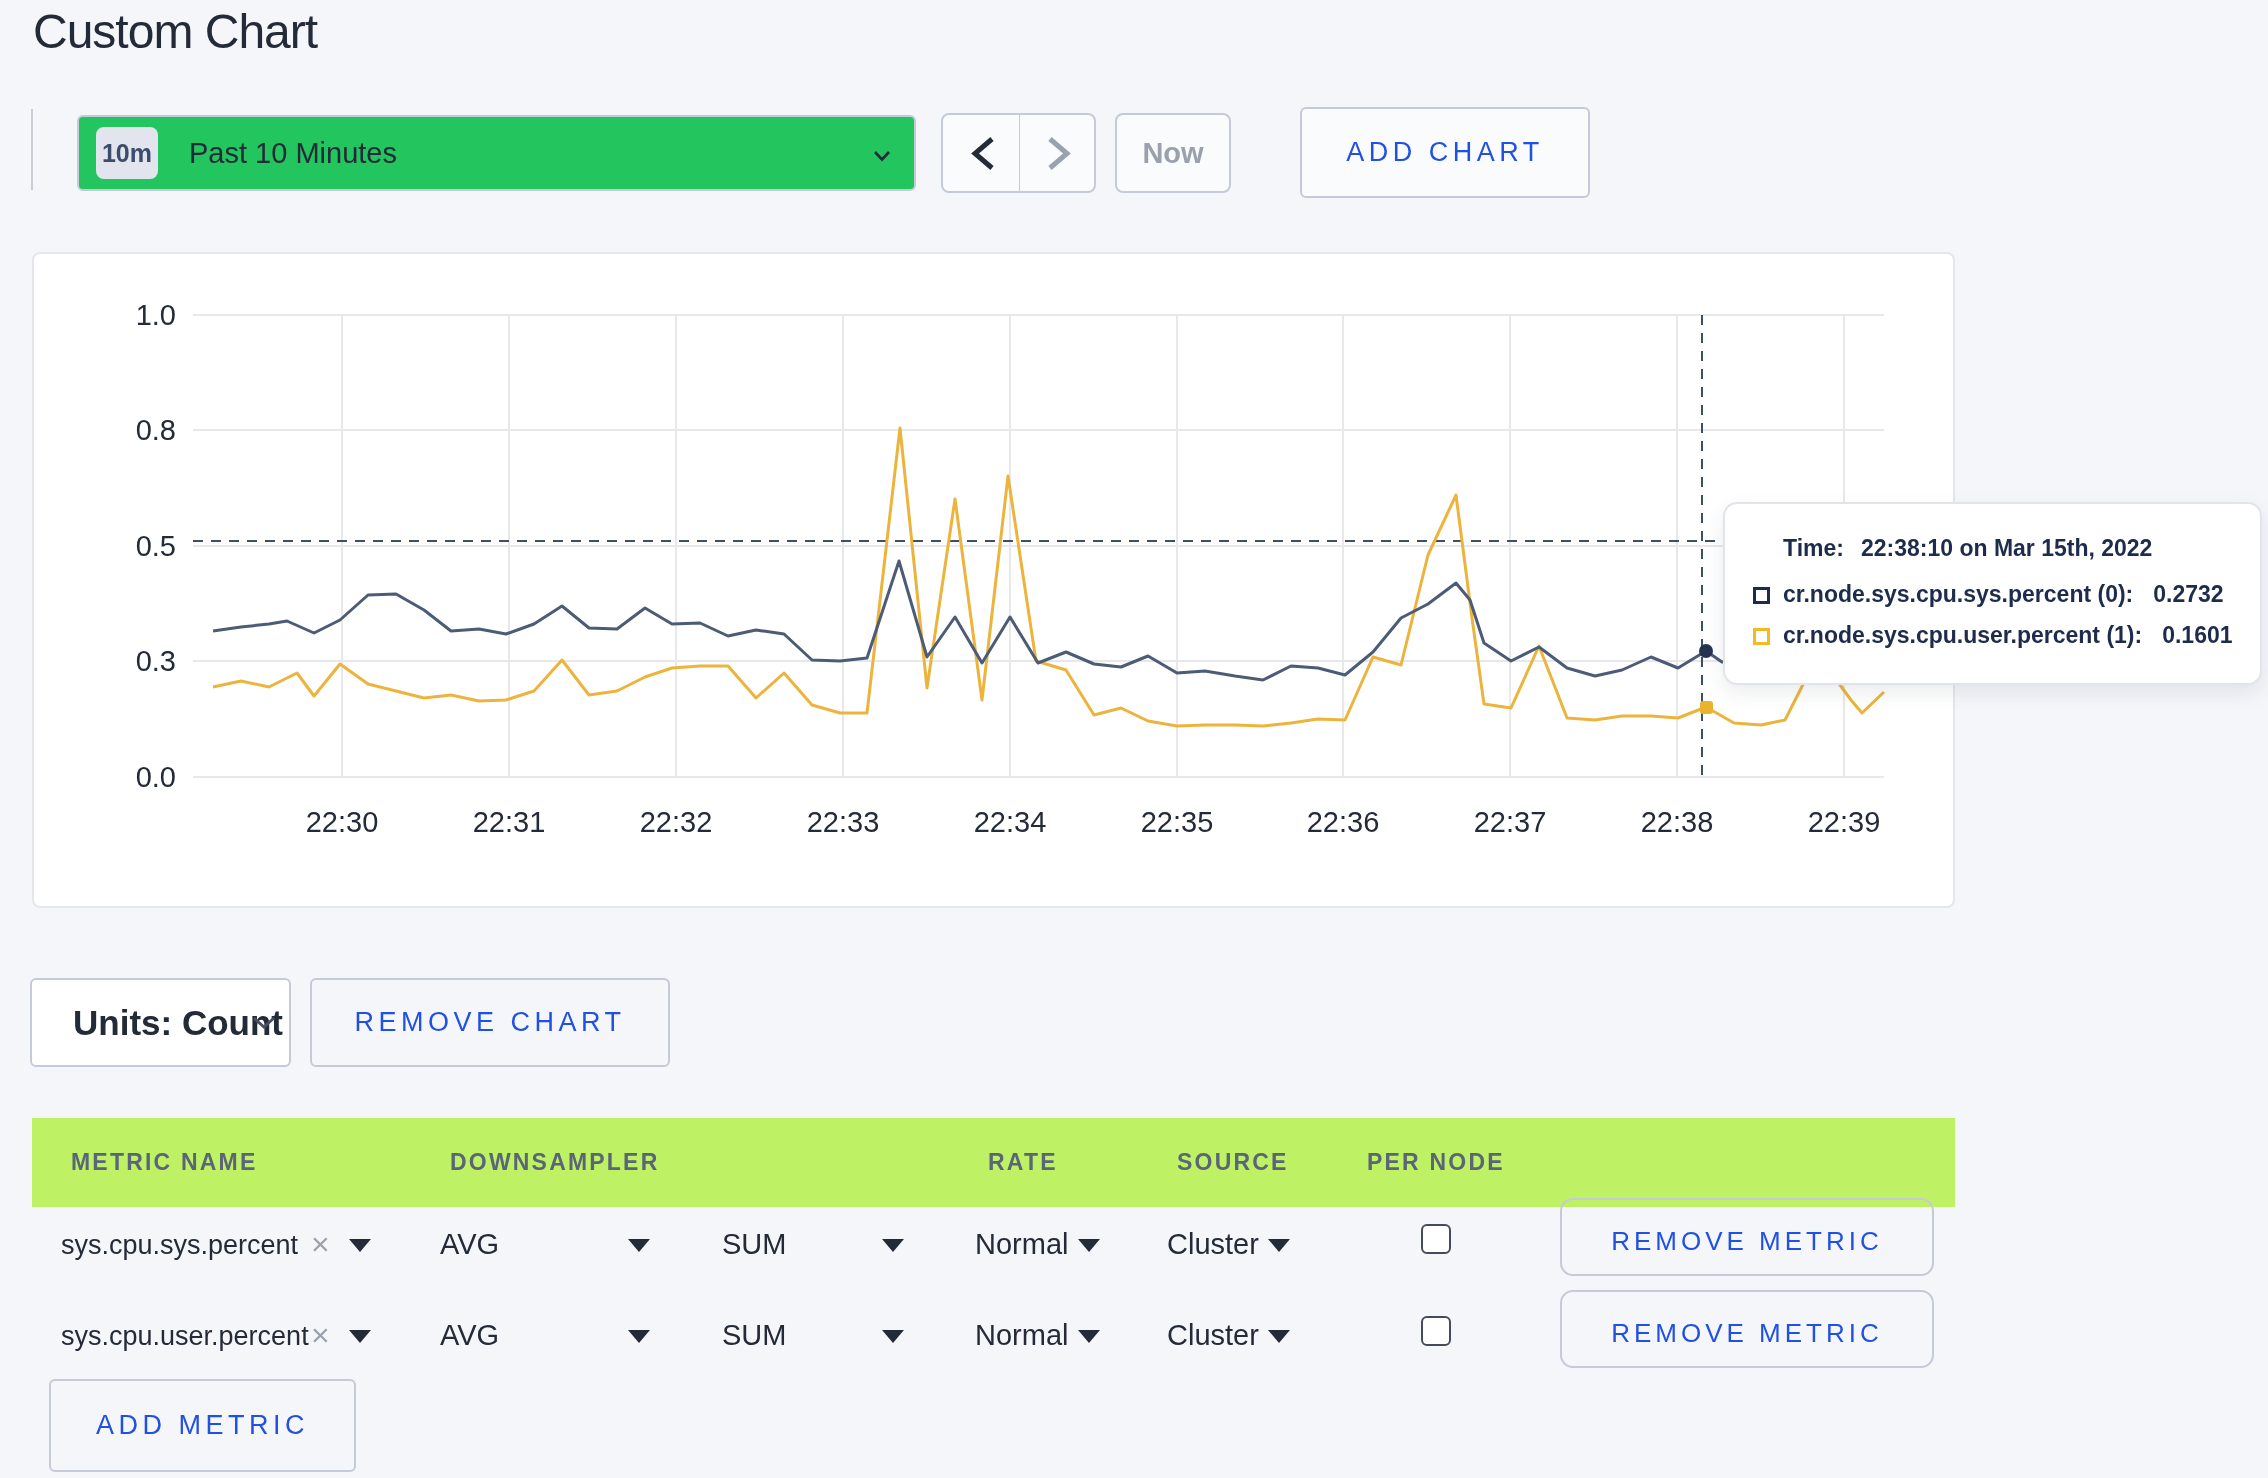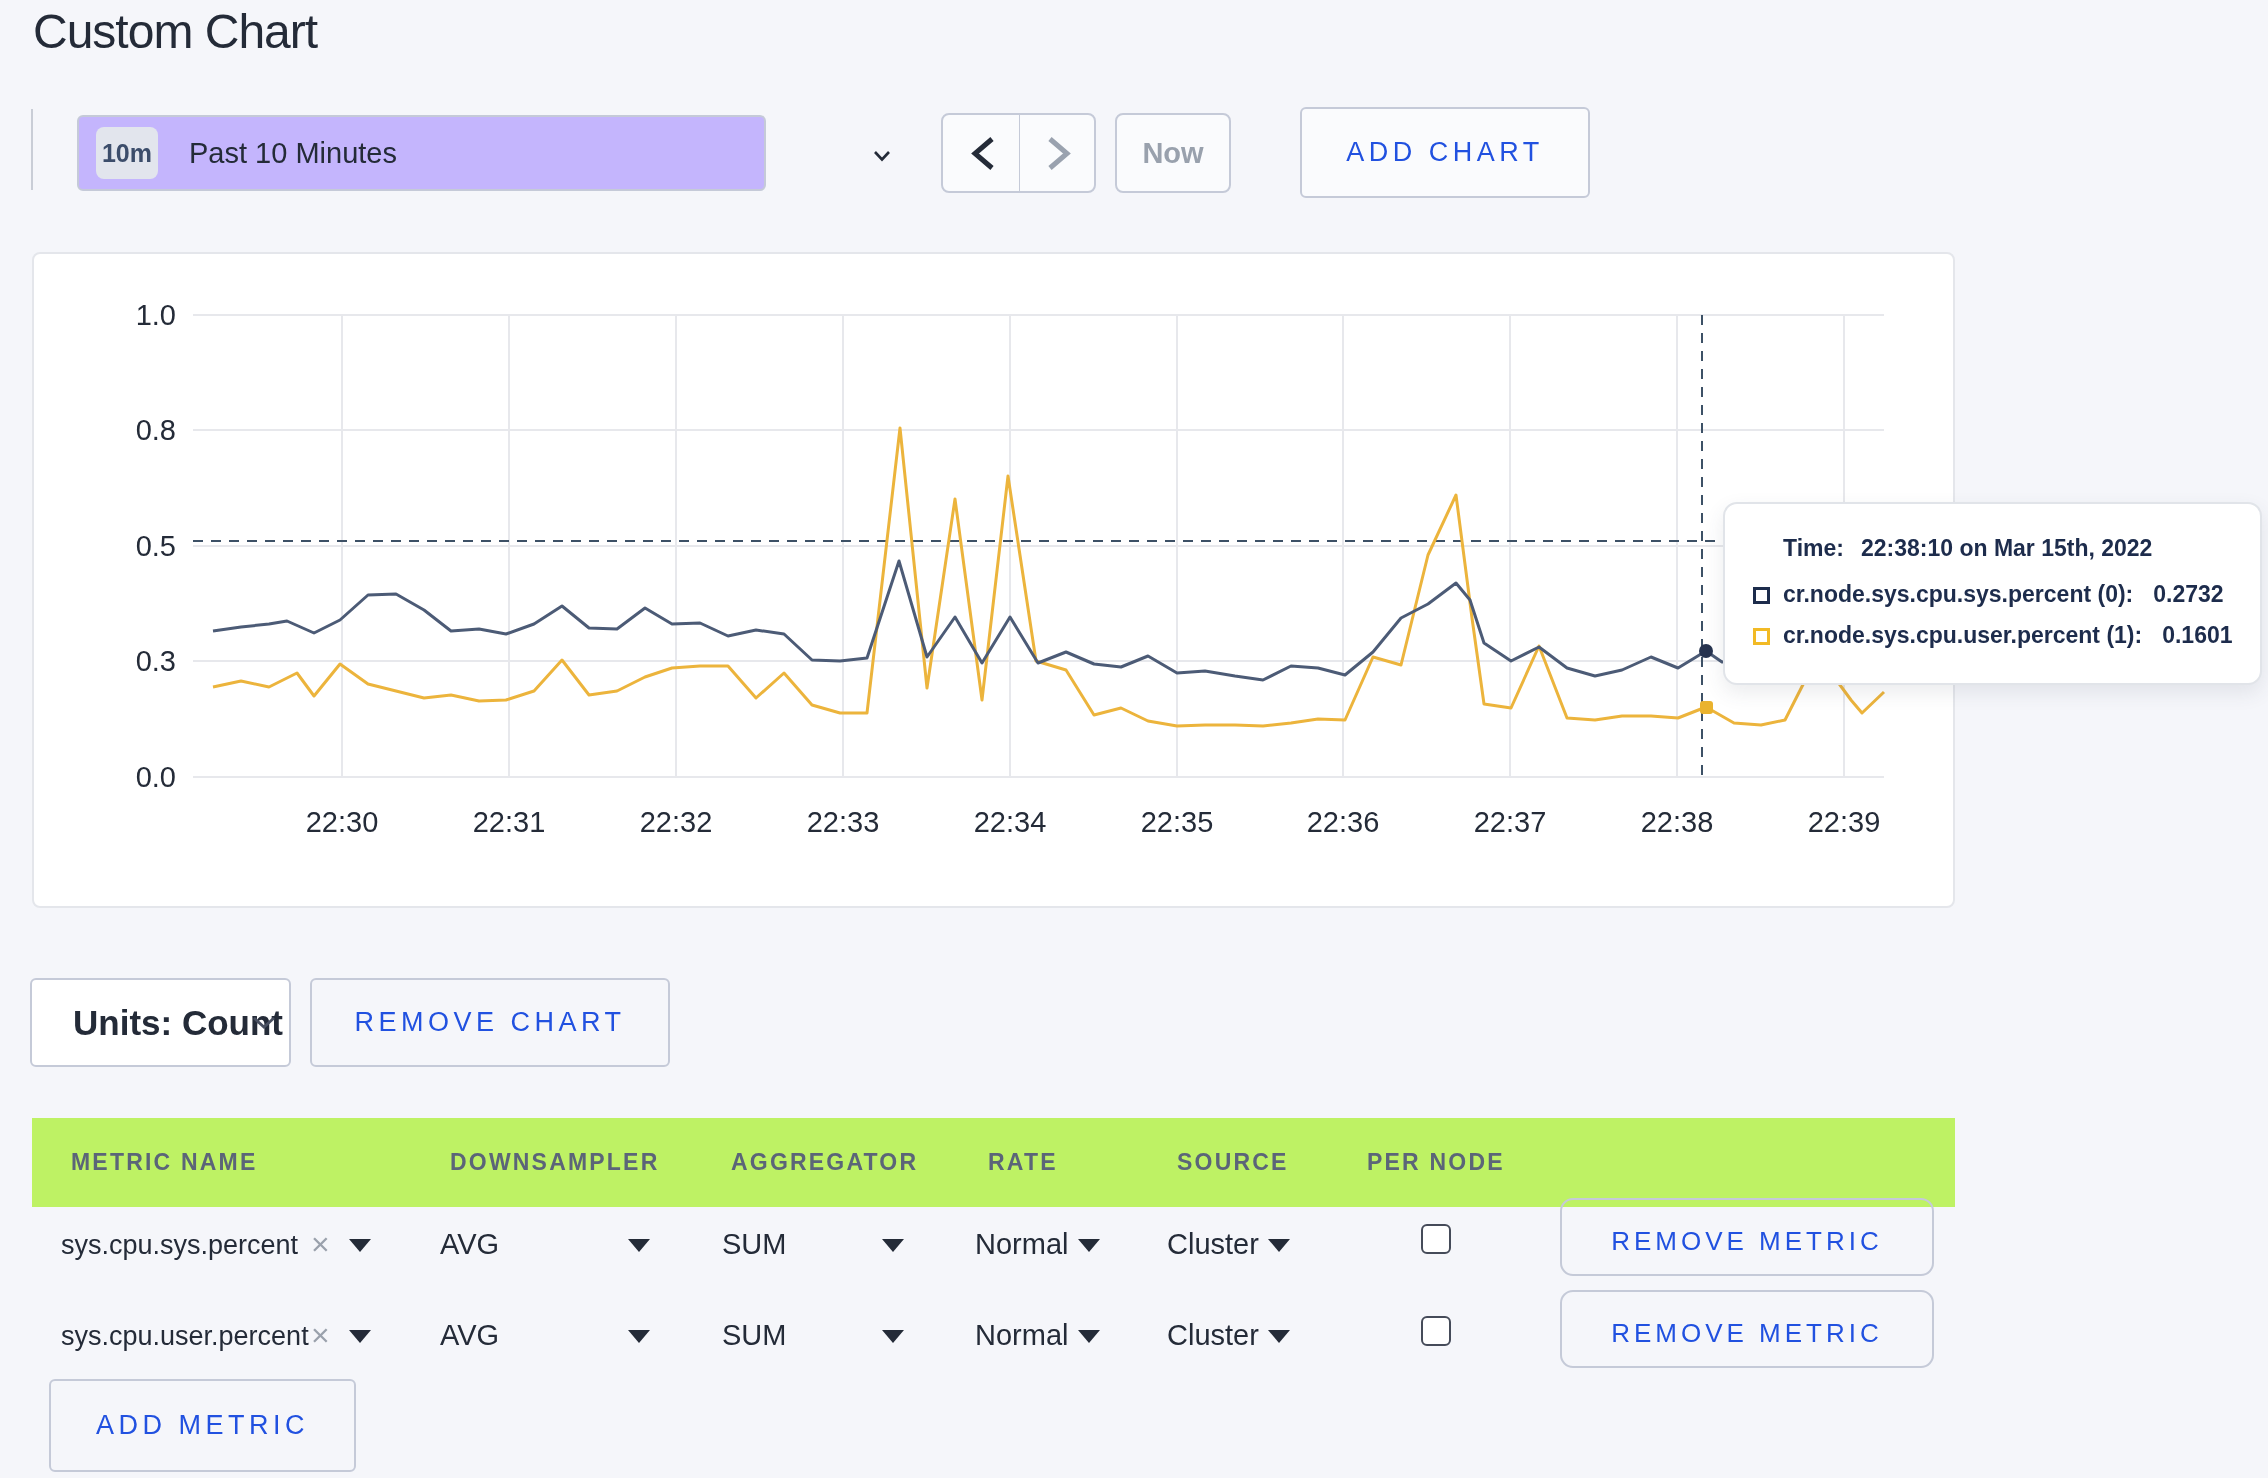--- a/index.html
+++ b/index.html
@@ -7,7 +7,7 @@
 .abs { position:absolute; }
 h1 { position:absolute; left:33px; top:4px; font-size:48px; font-weight:400; color:#242b38; letter-spacing:-1px; }
 .vrule { position:absolute; left:31px; top:109px; width:2px; height:81px; background:#c9cdd6; }
-.dropdown { position:absolute; left:77px; top:115px; width:689px; height:76px; background:#c4b5fd; border:2px solid #c5cad8; border-radius:6px; }
+.dropdown { position:absolute; left:77px; top:115px; width:839px; height:76px; background:#22c55e; border:2px solid #c5cad8; border-radius:6px; }
 .badge { position:absolute; left:17px; top:10px; width:62px; height:52px; background:#e2e5ed; border-radius:8px; font-size:25px; font-weight:700; color:#3c4d6b; text-align:center; line-height:52px; }
 .ddlabel { position:absolute; left:110px; top:0; line-height:72px; font-size:29px; color:#242b38; }
 .btn { position:absolute; border:2px solid #c5cad8; border-radius:6px; background:transparent; text-align:center; }

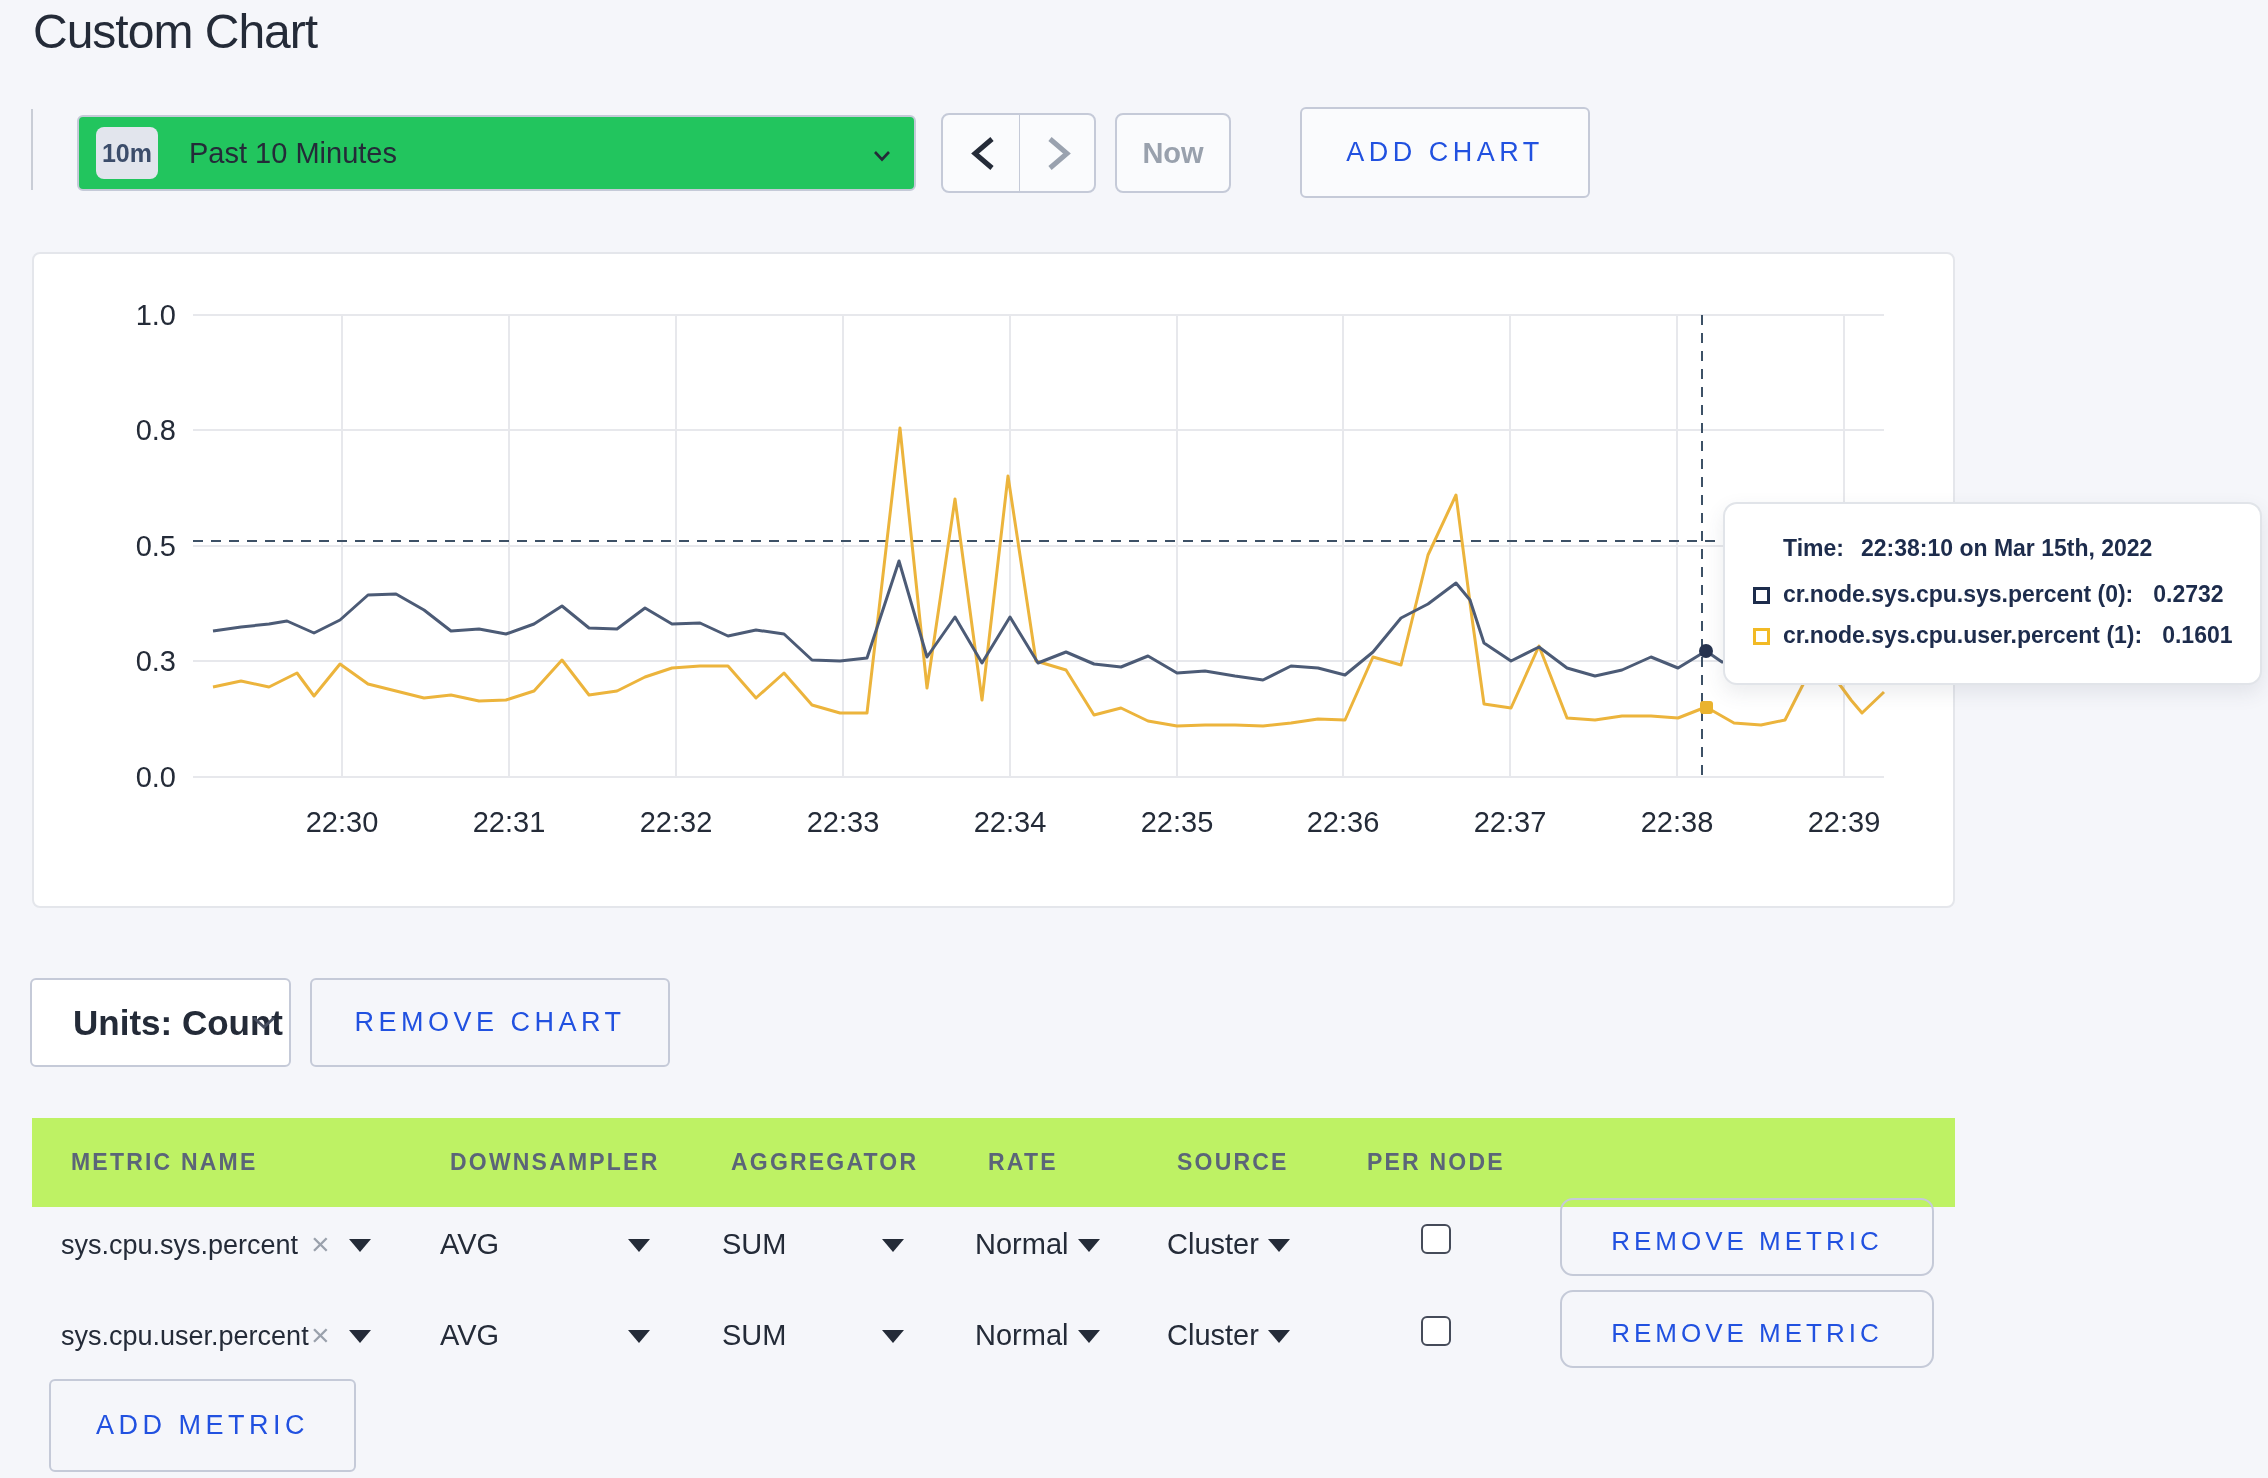--- a/index.html
+++ b/index.html
@@ -120,7 +120,6 @@
 <div class="thead">
   <div class="th" style="left:39px">METRIC NAME</div>
   <div class="th" style="left:418px">DOWNSAMPLER</div>
-  <div class="th" style="left:699px">AGGREGATOR</div>
   <div class="th" style="left:956px">RATE</div>
   <div class="th" style="left:1145px">SOURCE</div>
   <div class="th" style="left:1335px">PER NODE</div>

